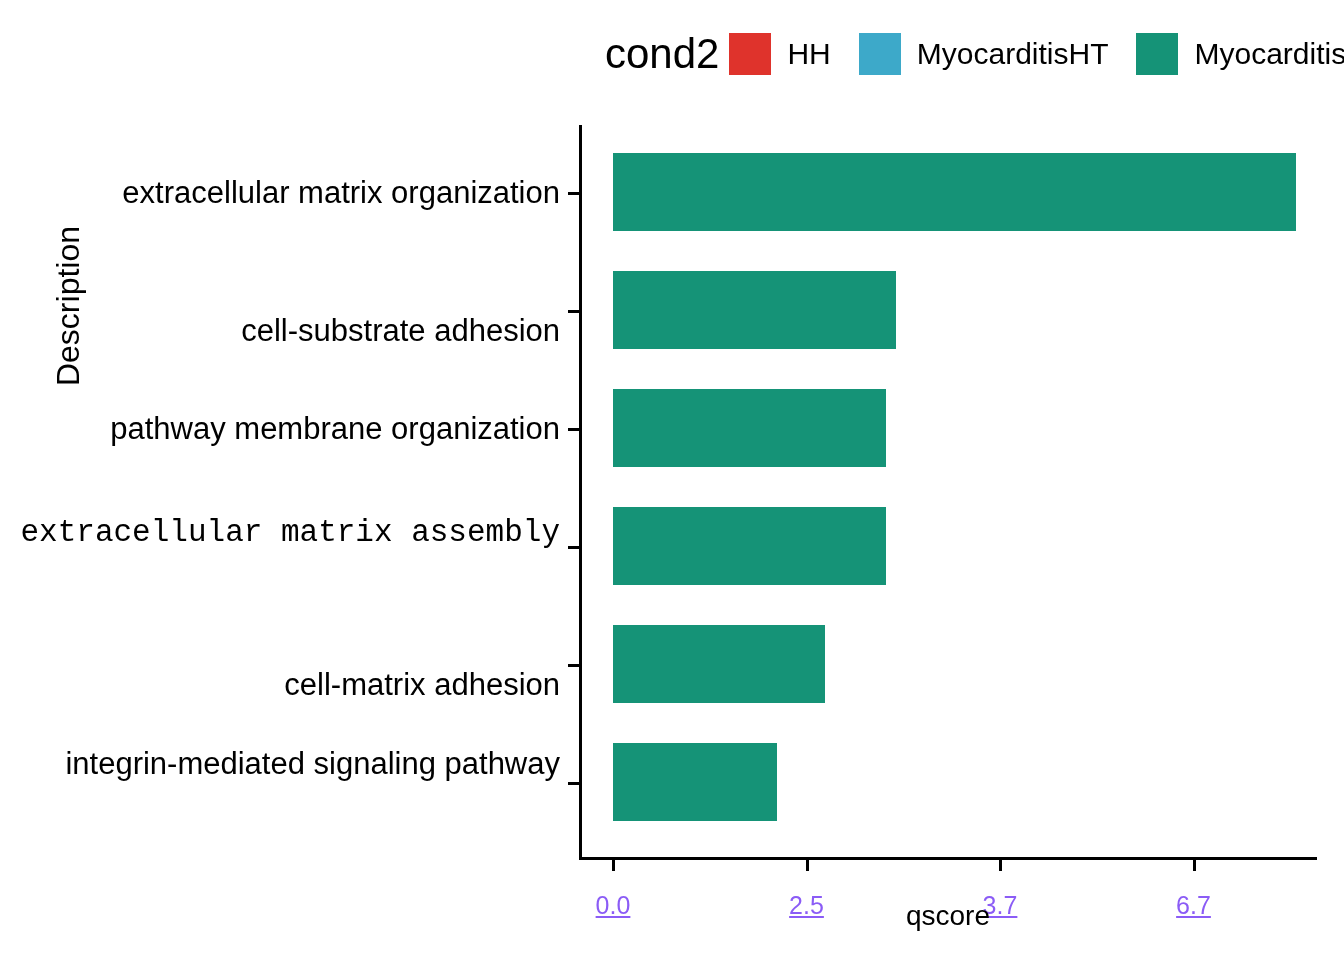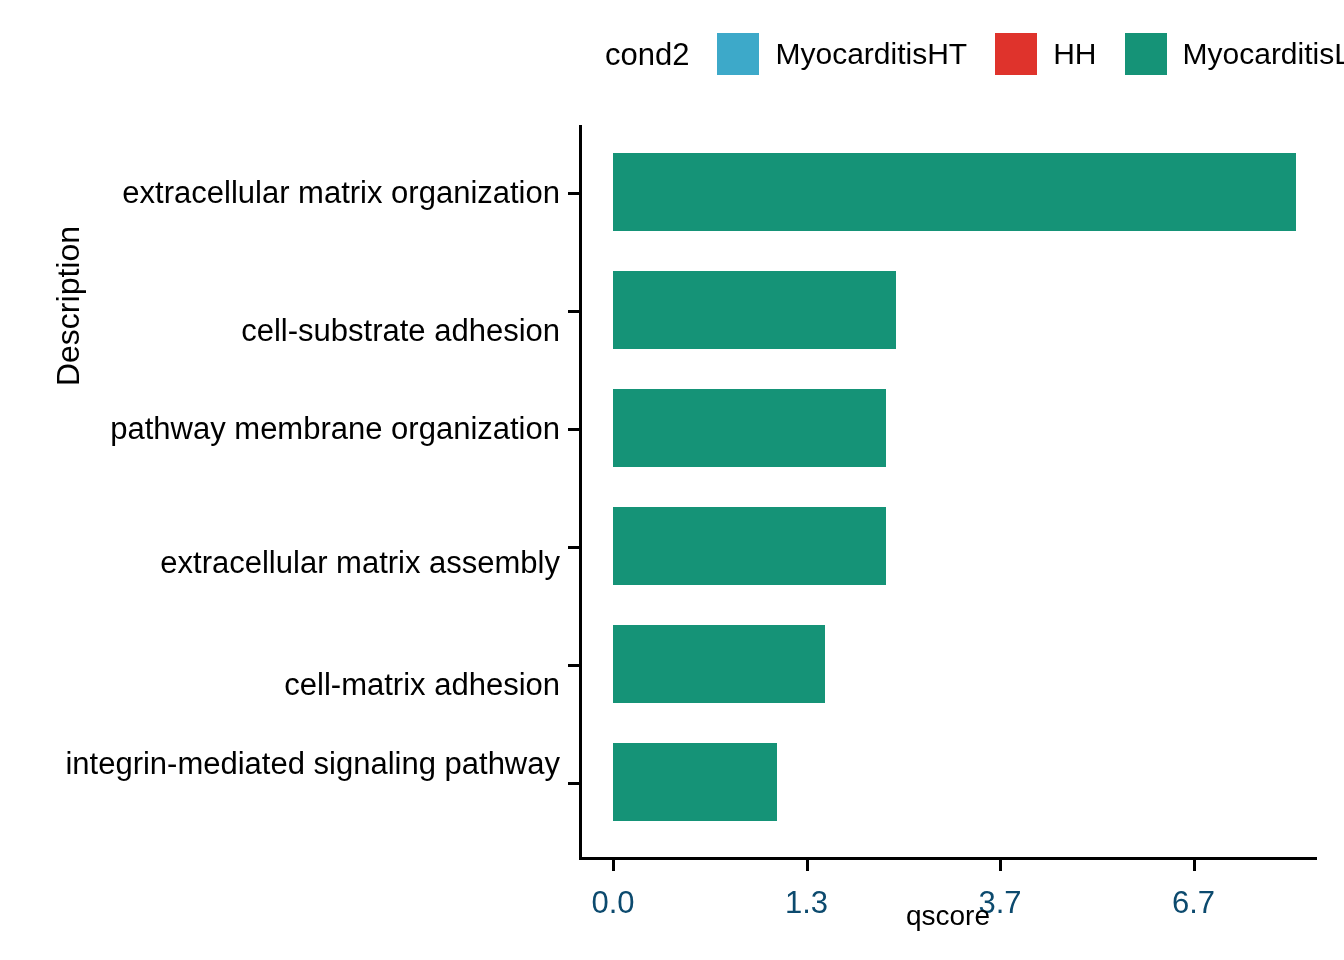--- a/index.html
+++ b/index.html
@@ -26,11 +26,11 @@
     align-items: center;
   }
   #legend-title {
-    font-size: 31px;
-    color: #000000;
-    line-height: 1;
-    white-space: nowrap;
-    margin-right: 28px;
+    font-size: 42px;
+    color: #000000;
+    line-height: 1;
+    white-space: nowrap;
+    margin-right: 10px;
   }
   .legend-item {
     display: flex;

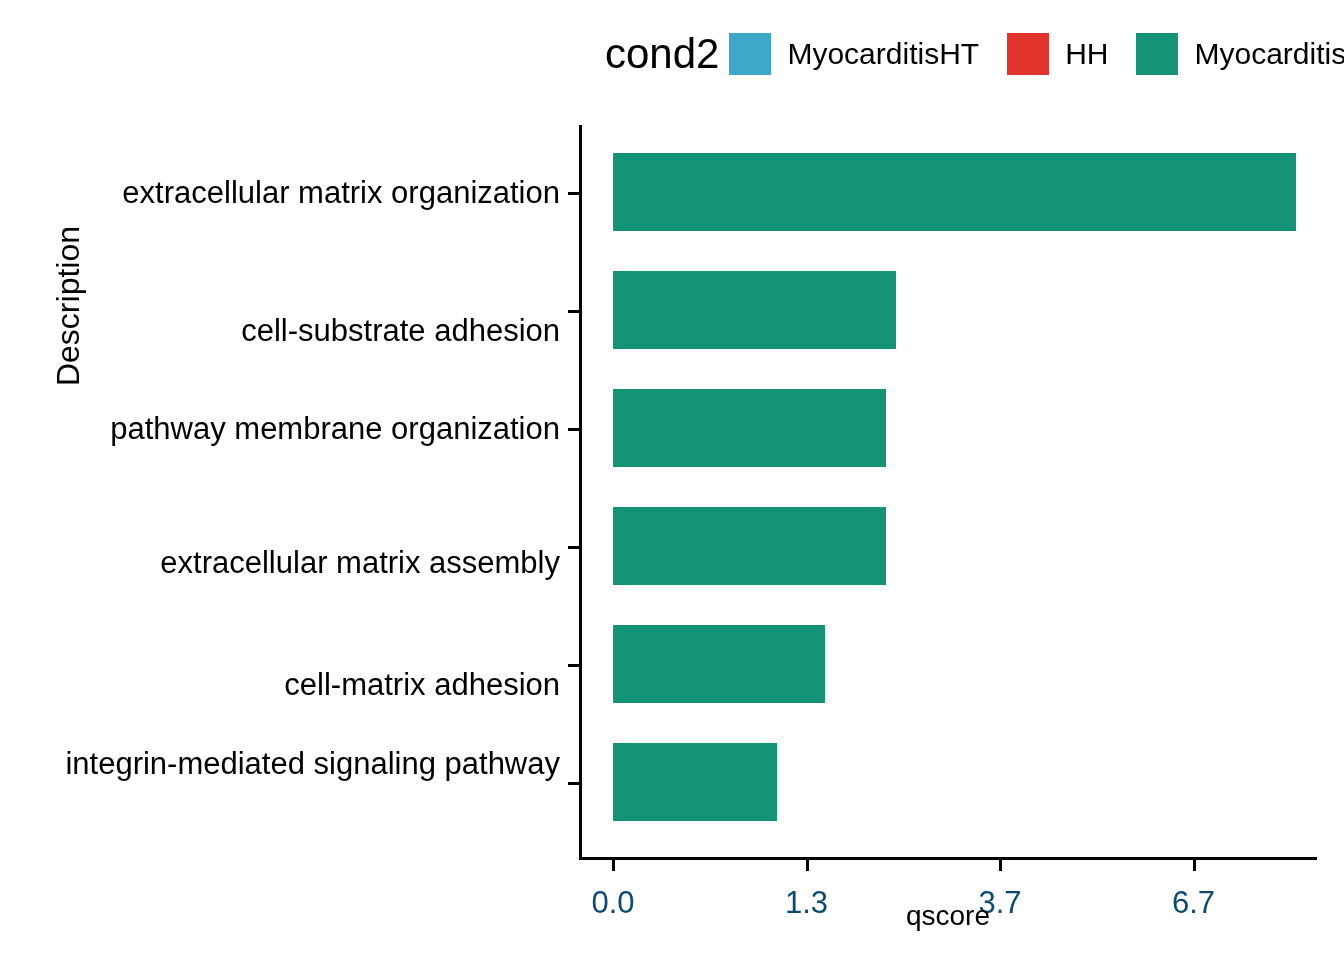--- a/index.html
+++ b/index.html
@@ -149,12 +149,12 @@
   <div id="legend">
     <div id="legend-title">cond2</div>
     <div class="legend-item">
+      <div class="legend-key" style="background: rgb(223, 51, 44);"></div>
+      <div class="legend-label">HH</div>
+    </div>
+    <div class="legend-item">
       <div class="legend-key" style="background: rgb(61, 169, 201);"></div>
       <div class="legend-label">MyocarditisHT</div>
-    </div>
-    <div class="legend-item">
-      <div class="legend-key" style="background: rgb(223, 51, 44);"></div>
-      <div class="legend-label">HH</div>
     </div>
     <div class="legend-item">
       <div class="legend-key" style="background: rgb(21, 147, 119);"></div>

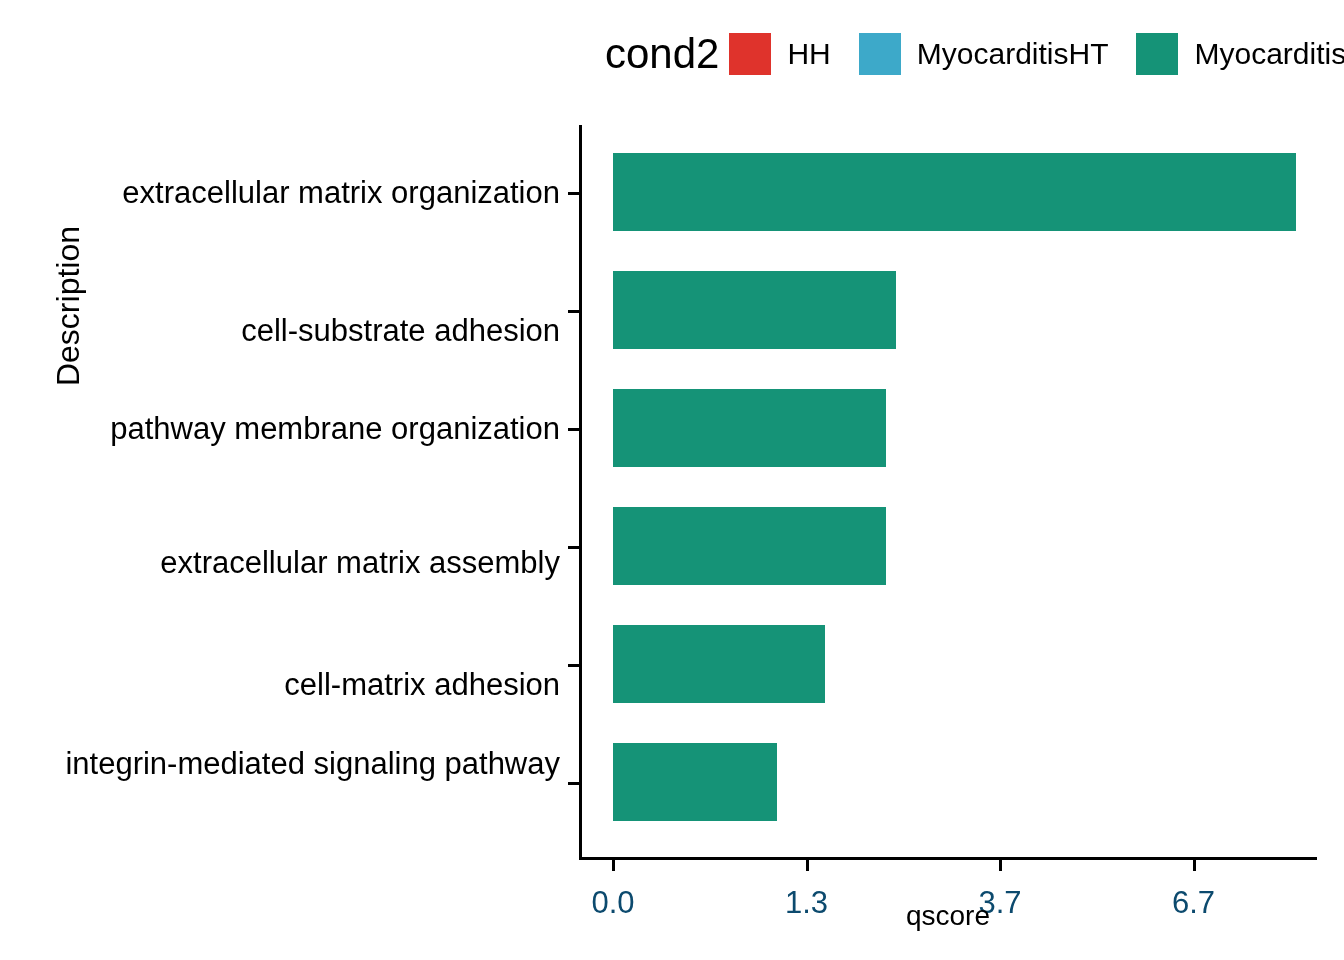--- a/index.html
+++ b/index.html
@@ -191,7 +191,7 @@
         <div class="ytick-mark" style="top: 303px;"></div>
         <div class="ytick-label" style="top: 303px;">pathway membrane organization</div>
         <div class="ytick-mark" style="top: 421px;"></div>
-        <div class="ytick-label" style="top: 437px;">extracellular matrix assembly</div>
+        <div class="ytick-label" style="top: 407px; font-family: Liberation Mono, monospace;">extracellular matrix assembly</div>
         <div class="ytick-mark" style="top: 539px;"></div>
         <div class="ytick-label" style="top: 539px; margin-top: 20px;">cell-matrix adhesion</div>
         <div class="ytick-mark" style="top: 657px;"></div>

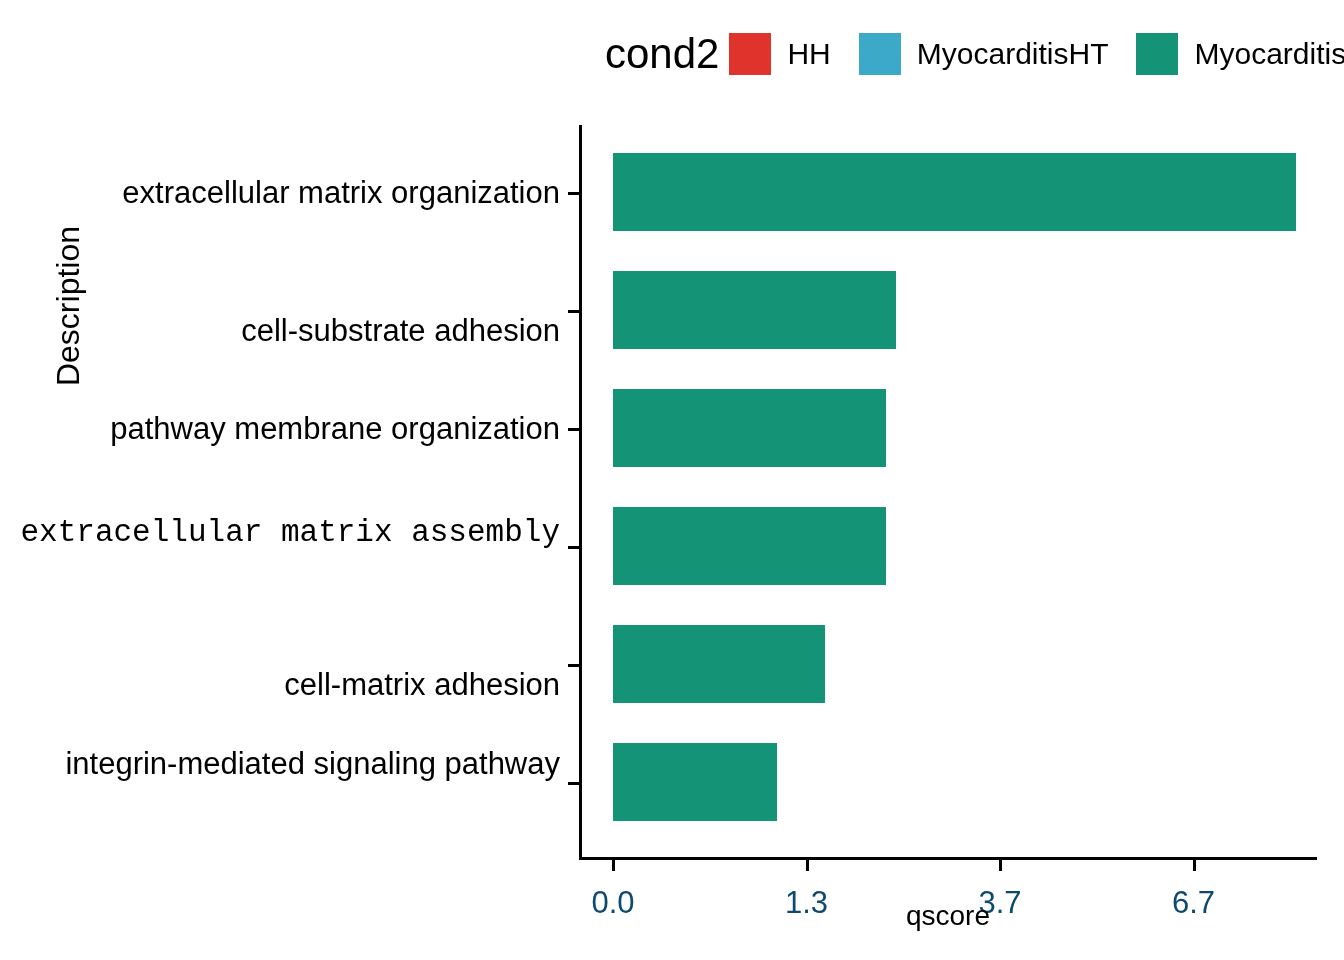--- a/index.html
+++ b/index.html
@@ -92,11 +92,12 @@
   .xtick-label {
     position: absolute;
     bottom: -58px;
-    font-size: 31px;
-    color: #0c4a6e;
+    font-size: 25px;
+    color: #8b5cf6;
     transform: translateX(-50%);
     white-space: nowrap;
     line-height: 1;
+    text-decoration: underline;
   }
 
   .ytick-mark {

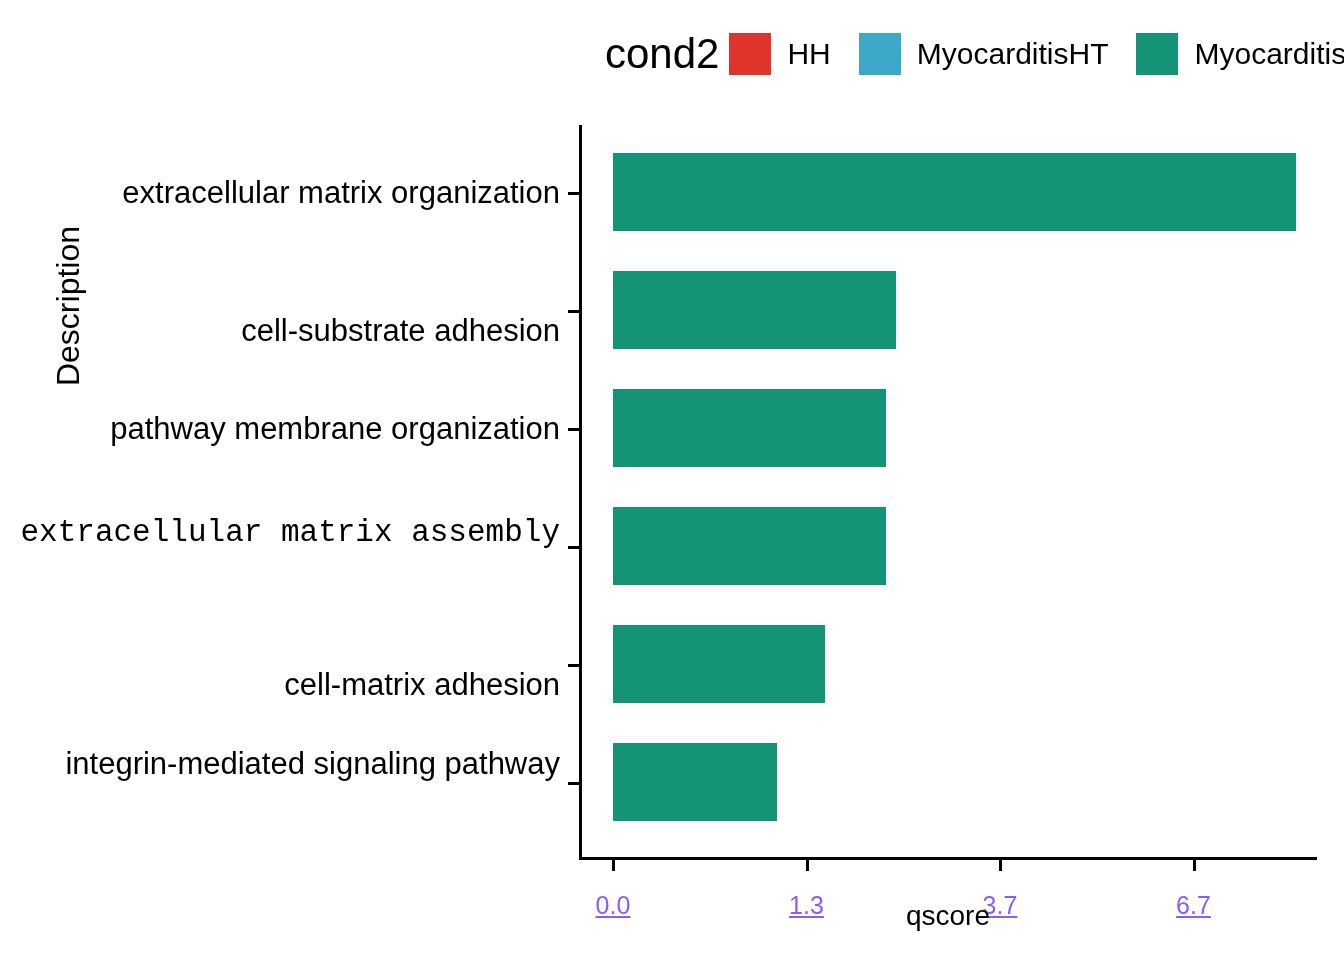--- a/index.html
+++ b/index.html
@@ -178,7 +178,7 @@
         <div class="xtick-mark" style="left: 33px;"></div>
         <div class="xtick-label" style="left: 34px;">0.0</div>
         <div class="xtick-mark" style="left: 226.5px;"></div>
-        <div class="xtick-label" style="left: 227.5px;">1.3</div>
+        <div class="xtick-label" style="left: 227.5px;">2.5</div>
         <div class="xtick-mark" style="left: 420px;"></div>
         <div class="xtick-label" style="left: 421px;">3.7</div>
         <div class="xtick-mark" style="left: 613.5px;"></div>

